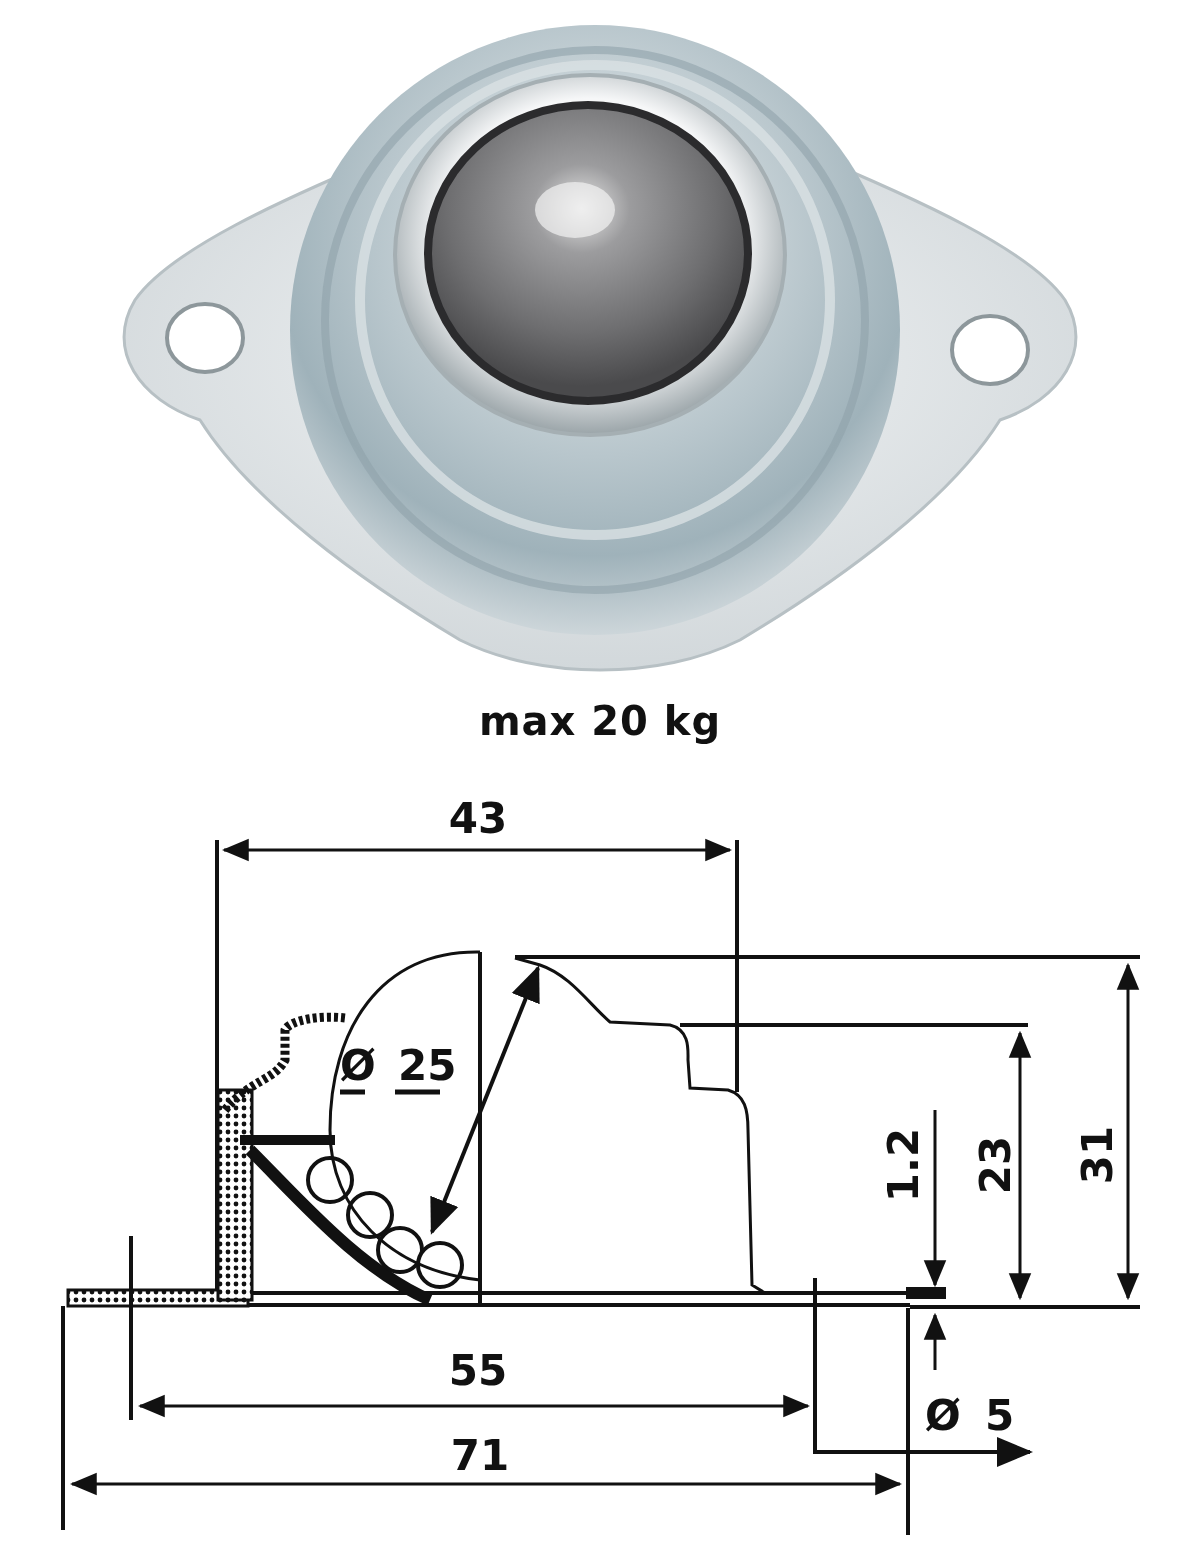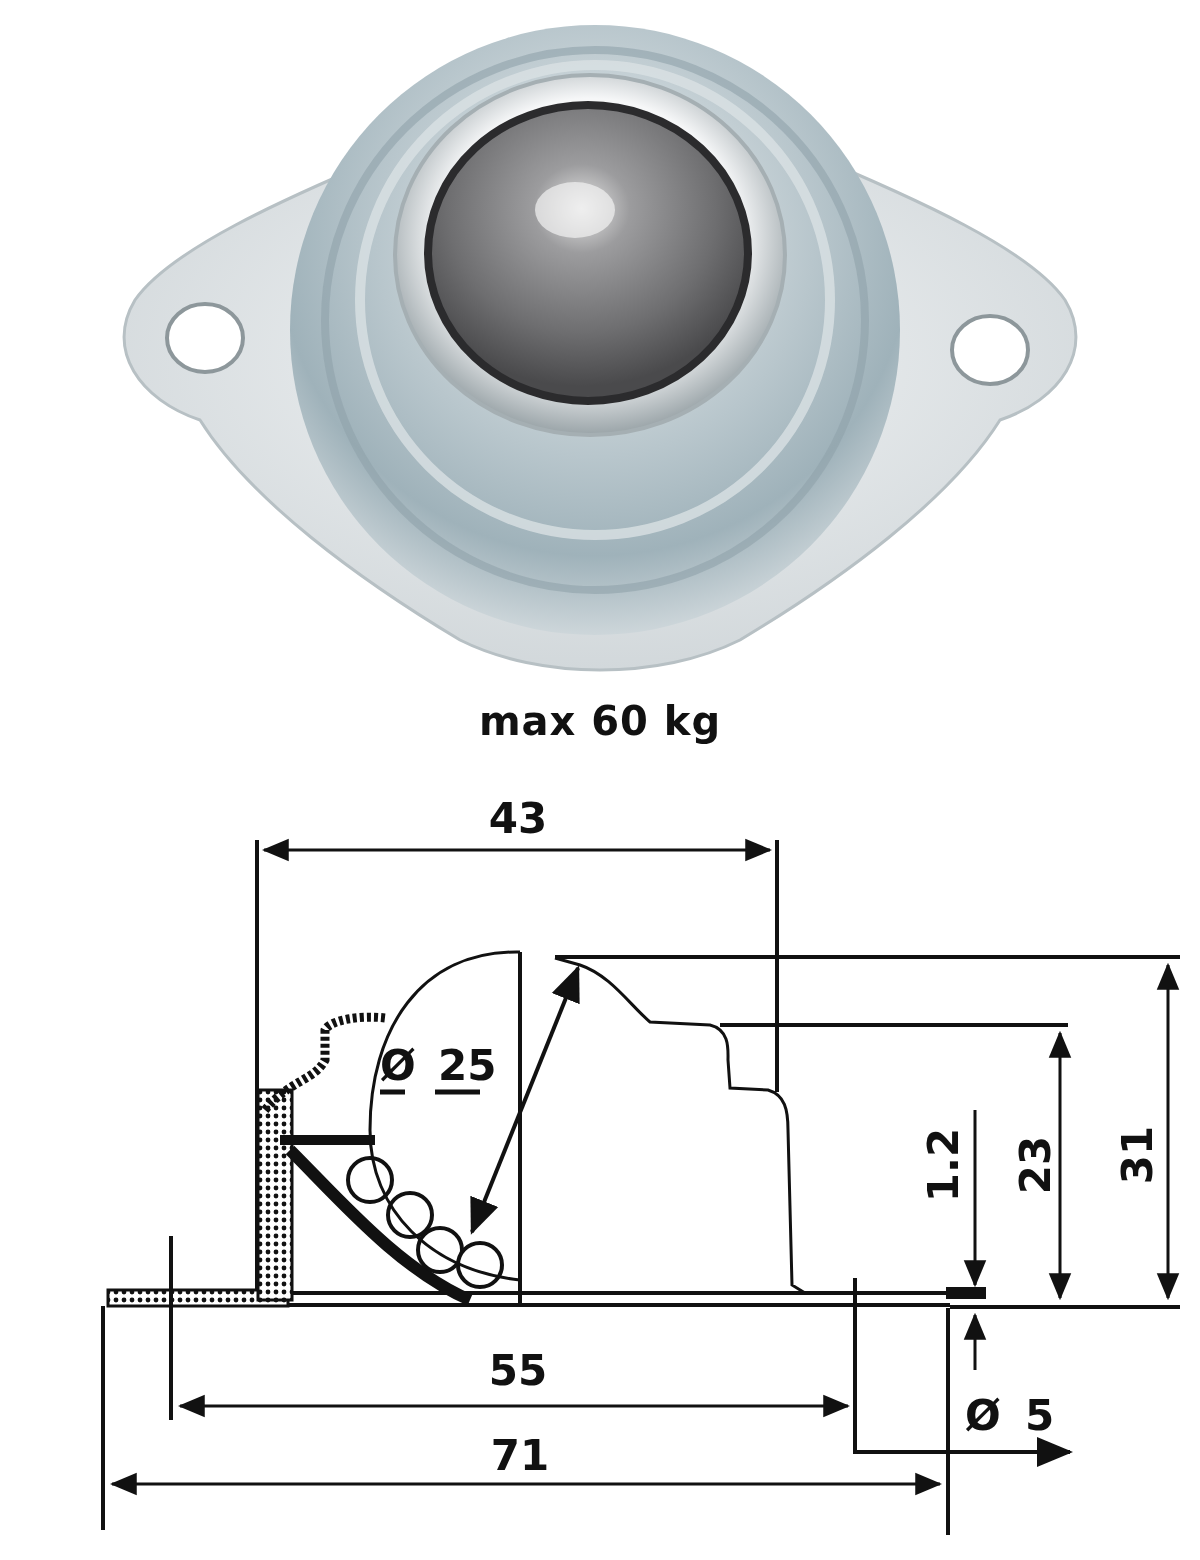--- a/index.html
+++ b/index.html
@@ -53,7 +53,7 @@
   </svg>
 </div>
 
-<div class="caption">max 60 kg</div>
+<div class="caption">max 20 kg</div>
 
 <div class="drawing">
   <svg width="1200" height="790" viewBox="0 770 1200 790">

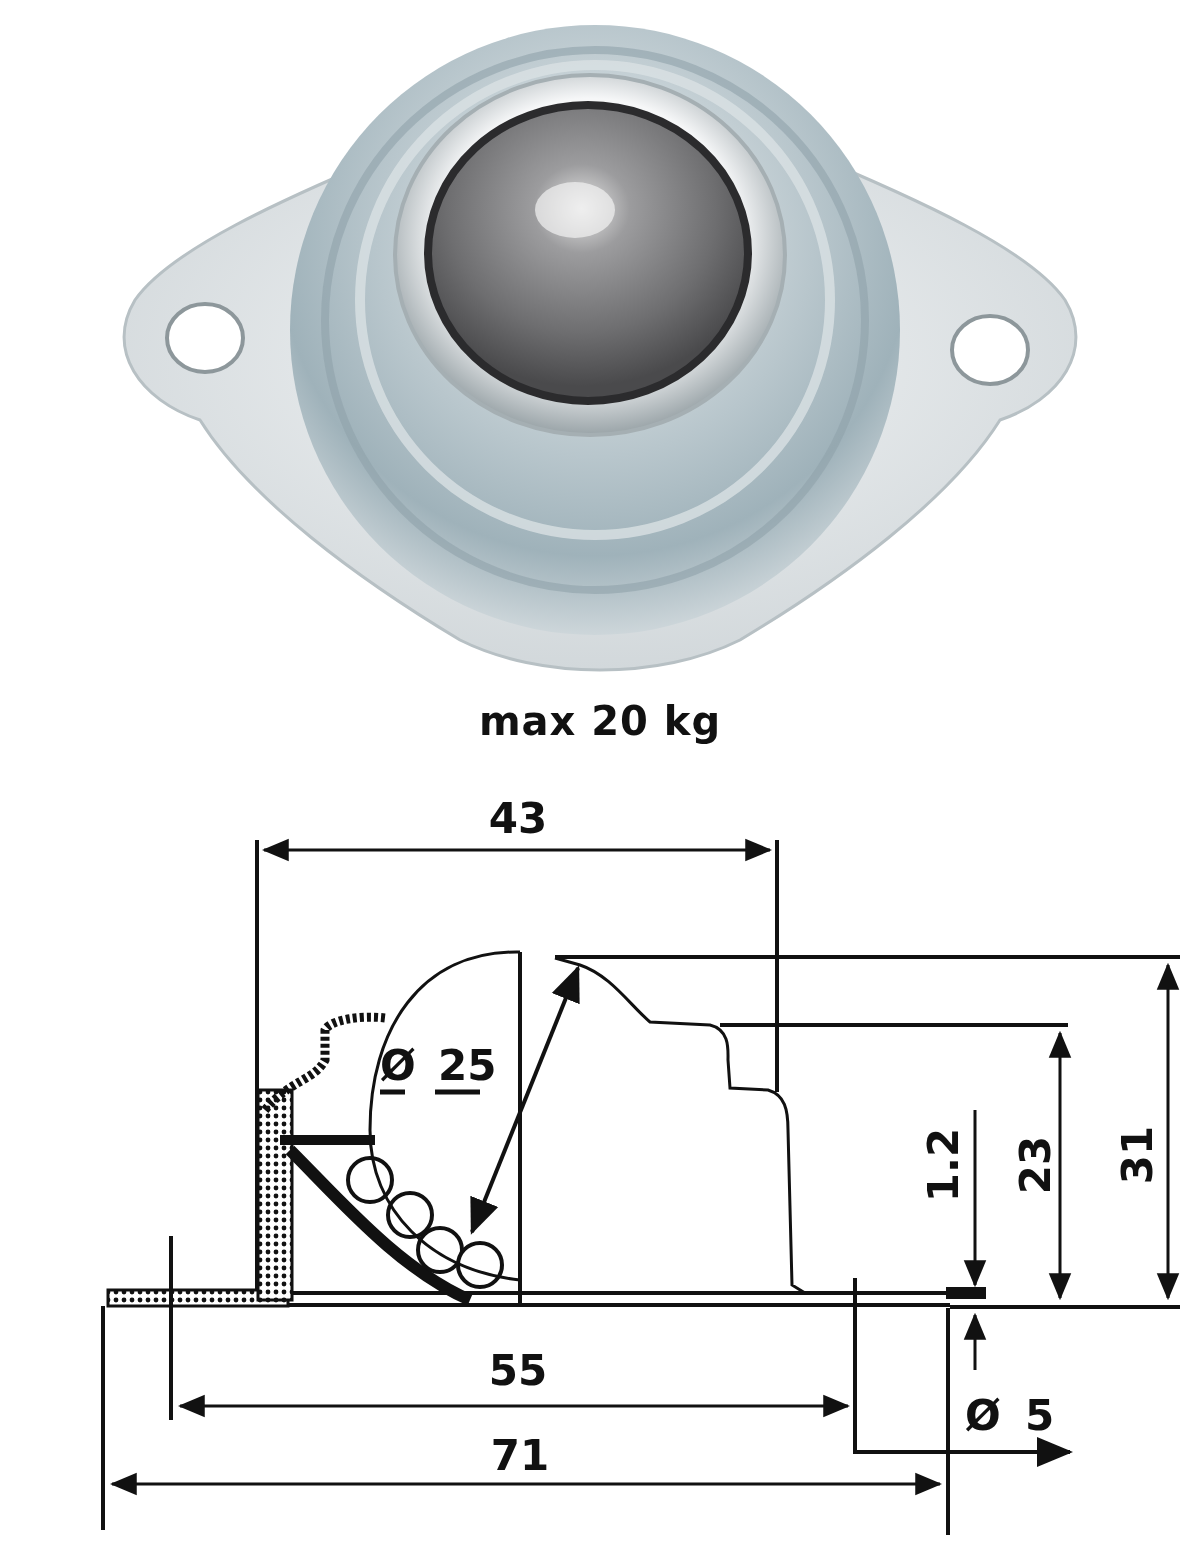--- a/index.html
+++ b/index.html
@@ -6,7 +6,7 @@
   body { width: 1200px; height: 1560px; position: relative; overflow: hidden; font-family: "DejaVu Sans", sans-serif; }
   .photo { position: absolute; left: 0; top: 0; width: 1200px; height: 690px; }
   .caption { position: absolute; left: 0; width: 1200px; top: 698px; text-align: center; font-weight: bold; font-size: 40px; color: #111; letter-spacing: 1px; }
-  .drawing { position: absolute; left: 0; top: 770px; width: 992px; height: 790px; padding-left: 40px; }
+  .drawing { position: absolute; left: 0; top: 770px; width: 992px; height: 790px; }
   .dim { font-family: "DejaVu Sans", sans-serif; font-weight: bold; font-size: 42px; fill: #111; }
 </style>
 </head>

